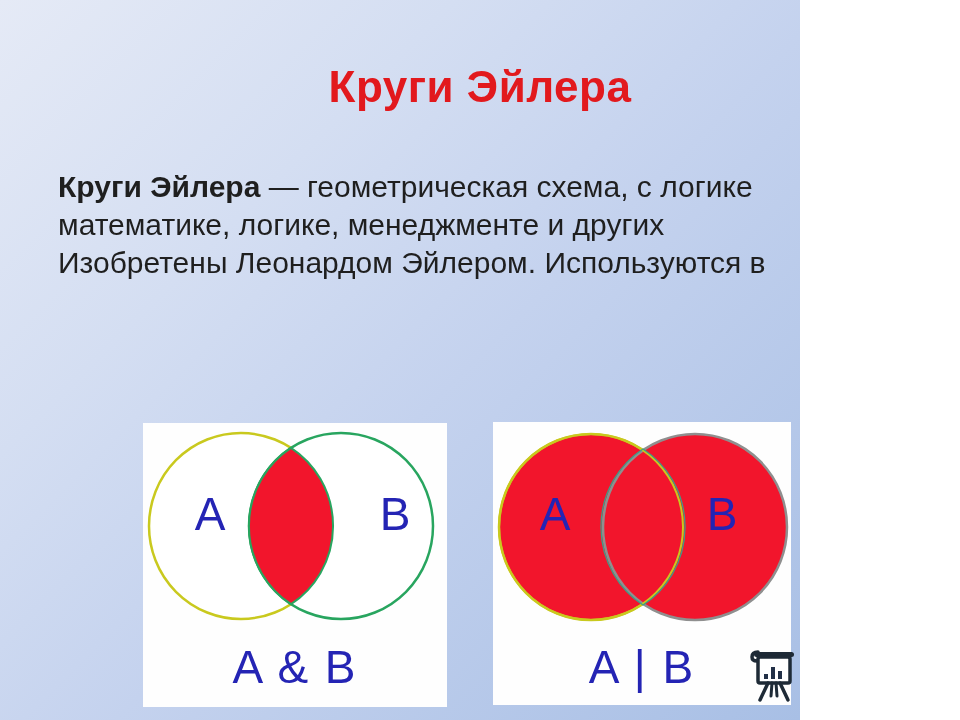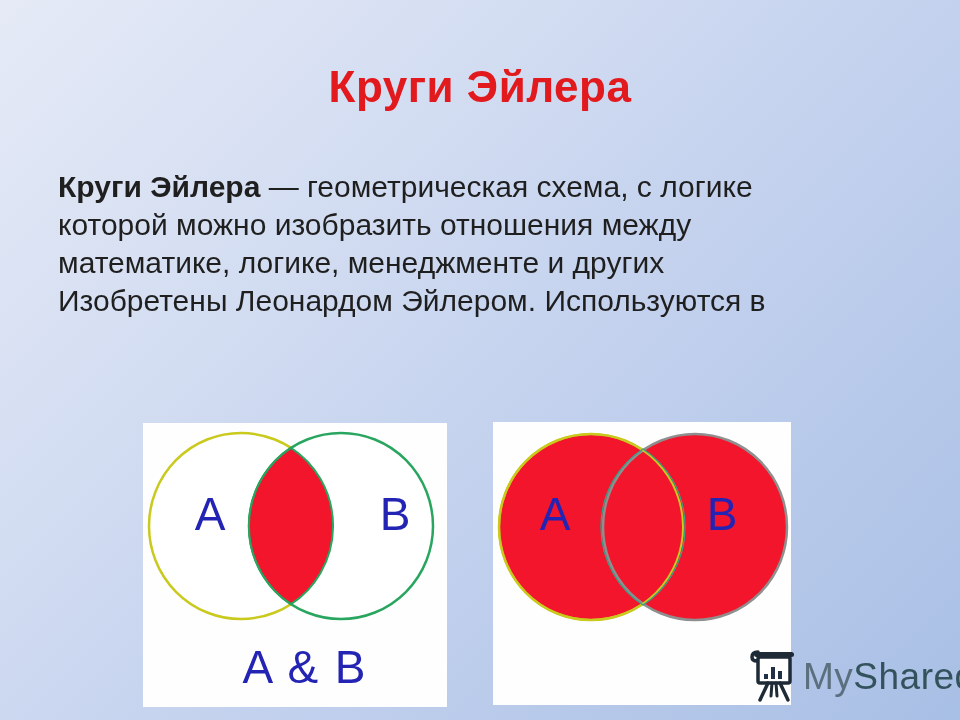--- a/index.html
+++ b/index.html
@@ -4,7 +4,7 @@
 <style>
   html,body { margin:0; padding:0; }
   .slide {
-    position:relative; width:960px; height:720px; overflow:hidden;
+    position:relative; width:800px; height:720px; overflow:hidden;
     background: linear-gradient(135deg, #e5eaf6 0%, #d4def2 30%, #c4d2ee 55%, #a8bfe5 100%);
     font-family:"Liberation Sans", sans-serif;
   }

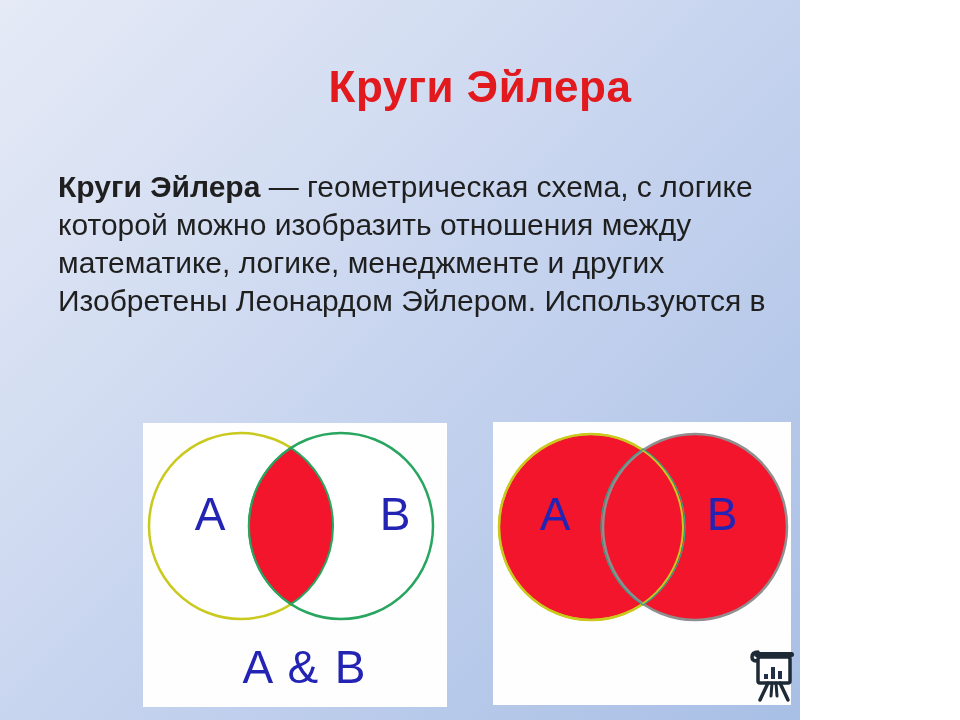--- a/index.html
+++ b/index.html
@@ -49,7 +49,6 @@
 
   <div class="body-text">
     <div><span class="lead">Круги Эйлера</span><span> — геометрическая схема, с логике</span></div>
-    <div>которой можно изобразить отношения между</div>
     <div>математике, логике, менеджменте и других</div>
     <div>Изобретены Леонардом Эйлером. Используются в</div>
   </div>

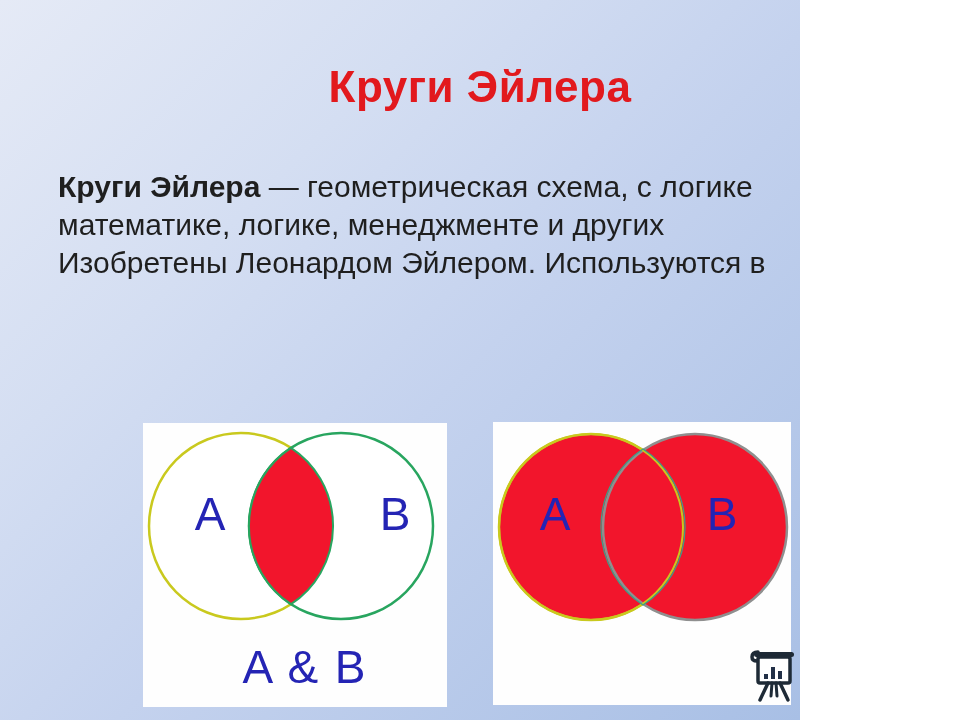--- a/index.html
+++ b/index.html
@@ -30,7 +30,7 @@
     position:absolute; left:0; width:100%; text-align:center;
     color:#2424b4; font-size:46px; line-height:1; letter-spacing:2px;
   }
-  .dbox-left  .caption { top:221px;padding-left:10px; }
+  .dbox-left  .caption { top:221px; }
   .dbox-right .caption { top:222px; }
   .watermark {
     position:absolute; left:748px; top:648px;

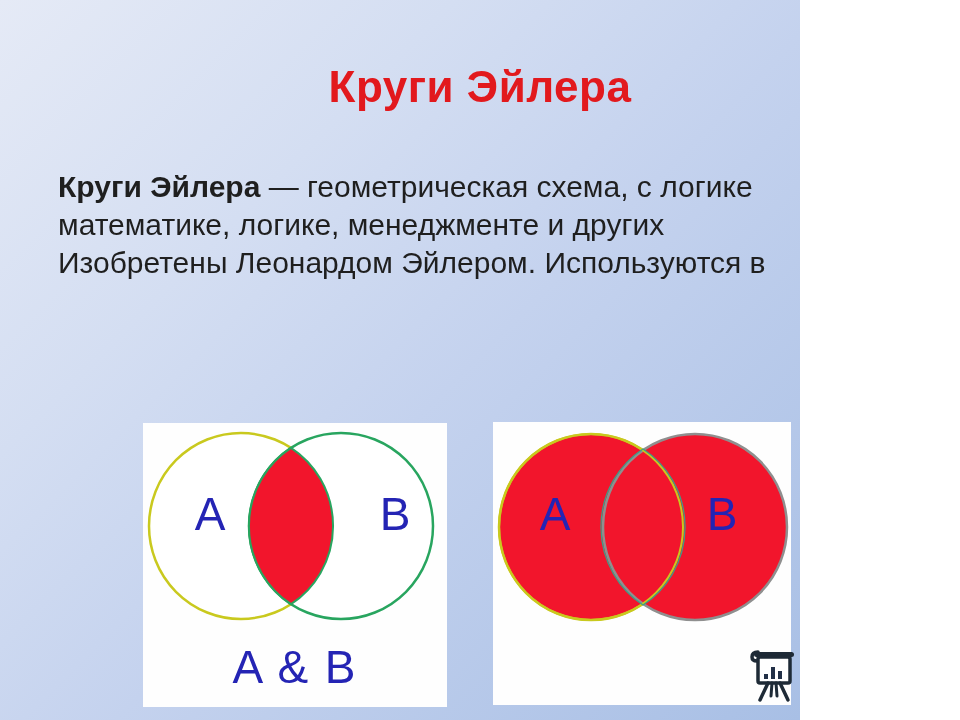--- a/index.html
+++ b/index.html
@@ -73,6 +73,7 @@
     </svg>
     <div class="set-label" style="left:62px; top:92px;">A</div>
     <div class="set-label" style="left:229px; top:92px;">B</div>
+    <div class="caption">A | B</div>
   </div>
 
   <div class="watermark">

